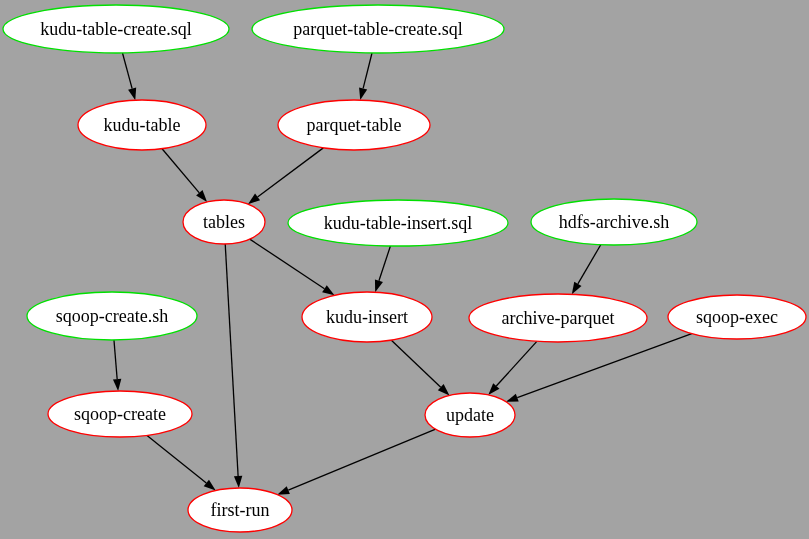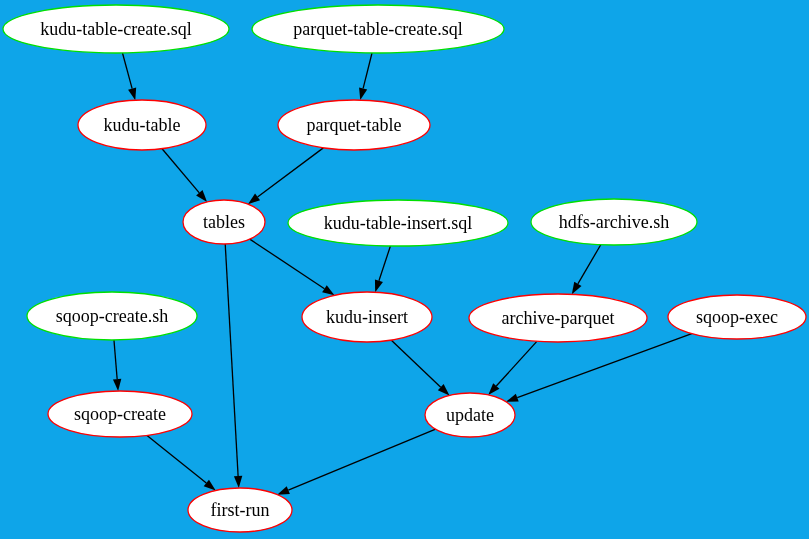--- a/index.html
+++ b/index.html
@@ -11,7 +11,7 @@
     position: relative;
     width: 809px;
     height: 539px;
-    background: #0ea5e9;
+    background: #a3a3a3;
     overflow: hidden;
   }
   svg {

